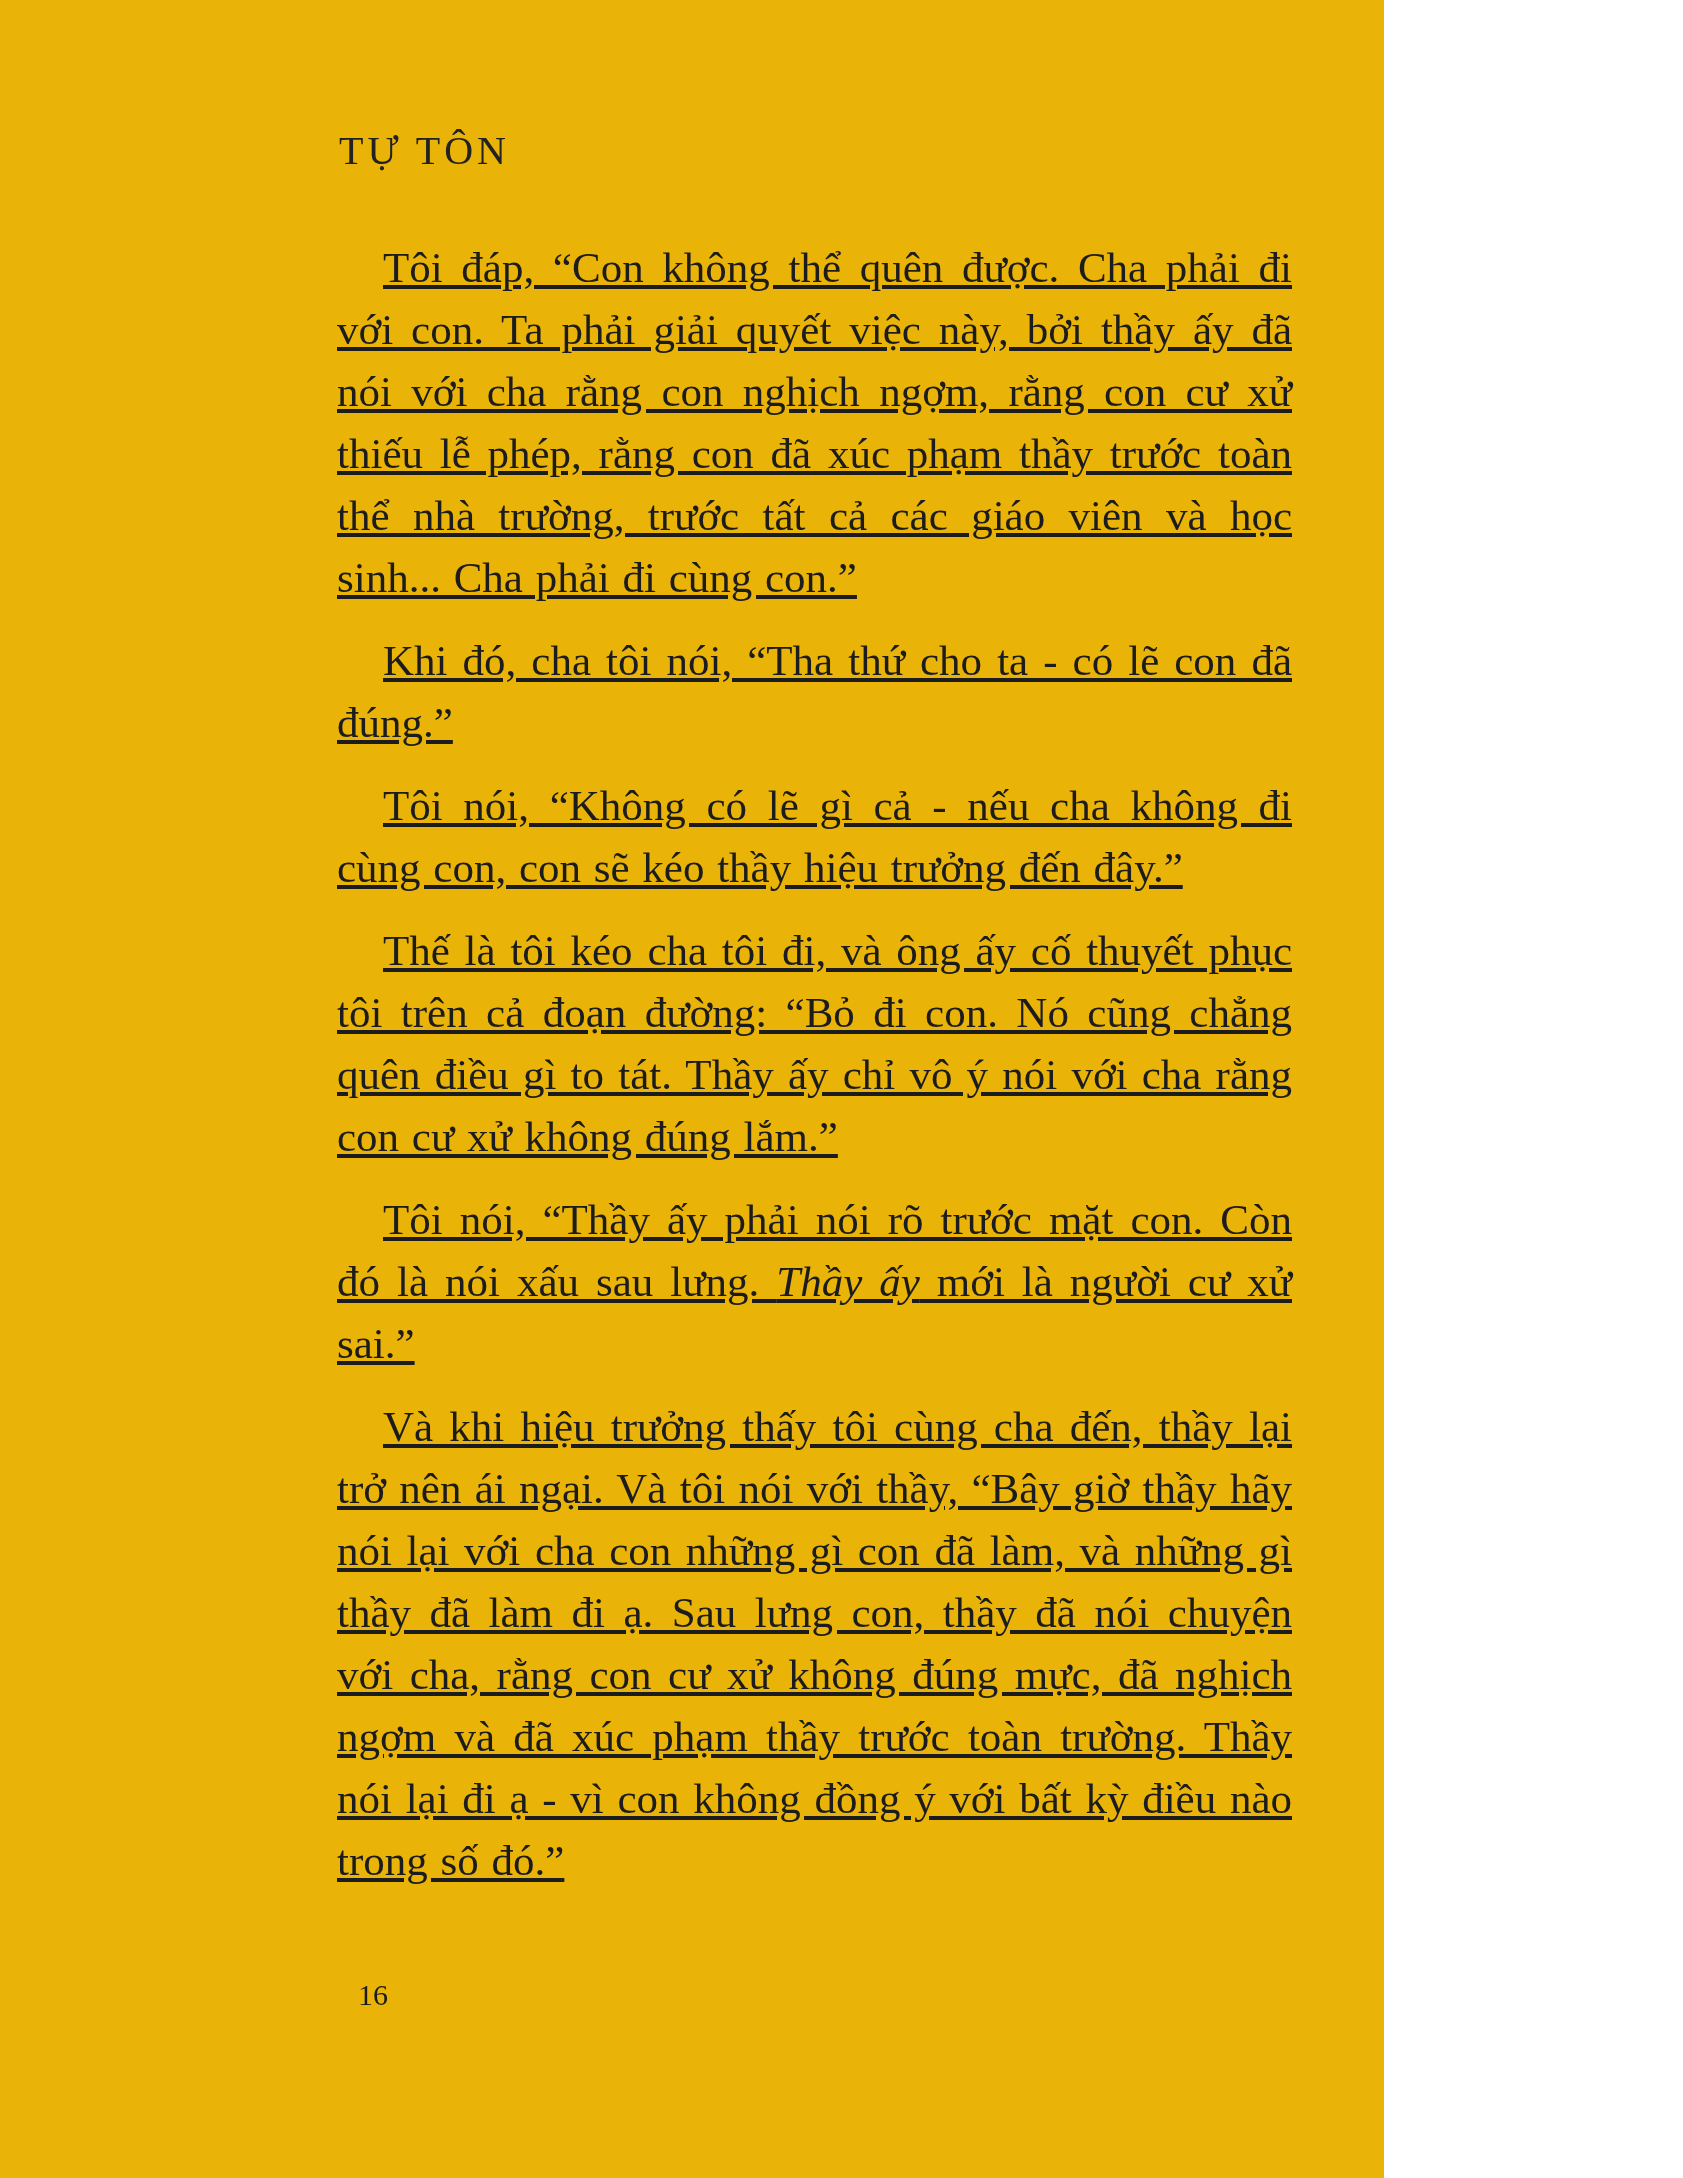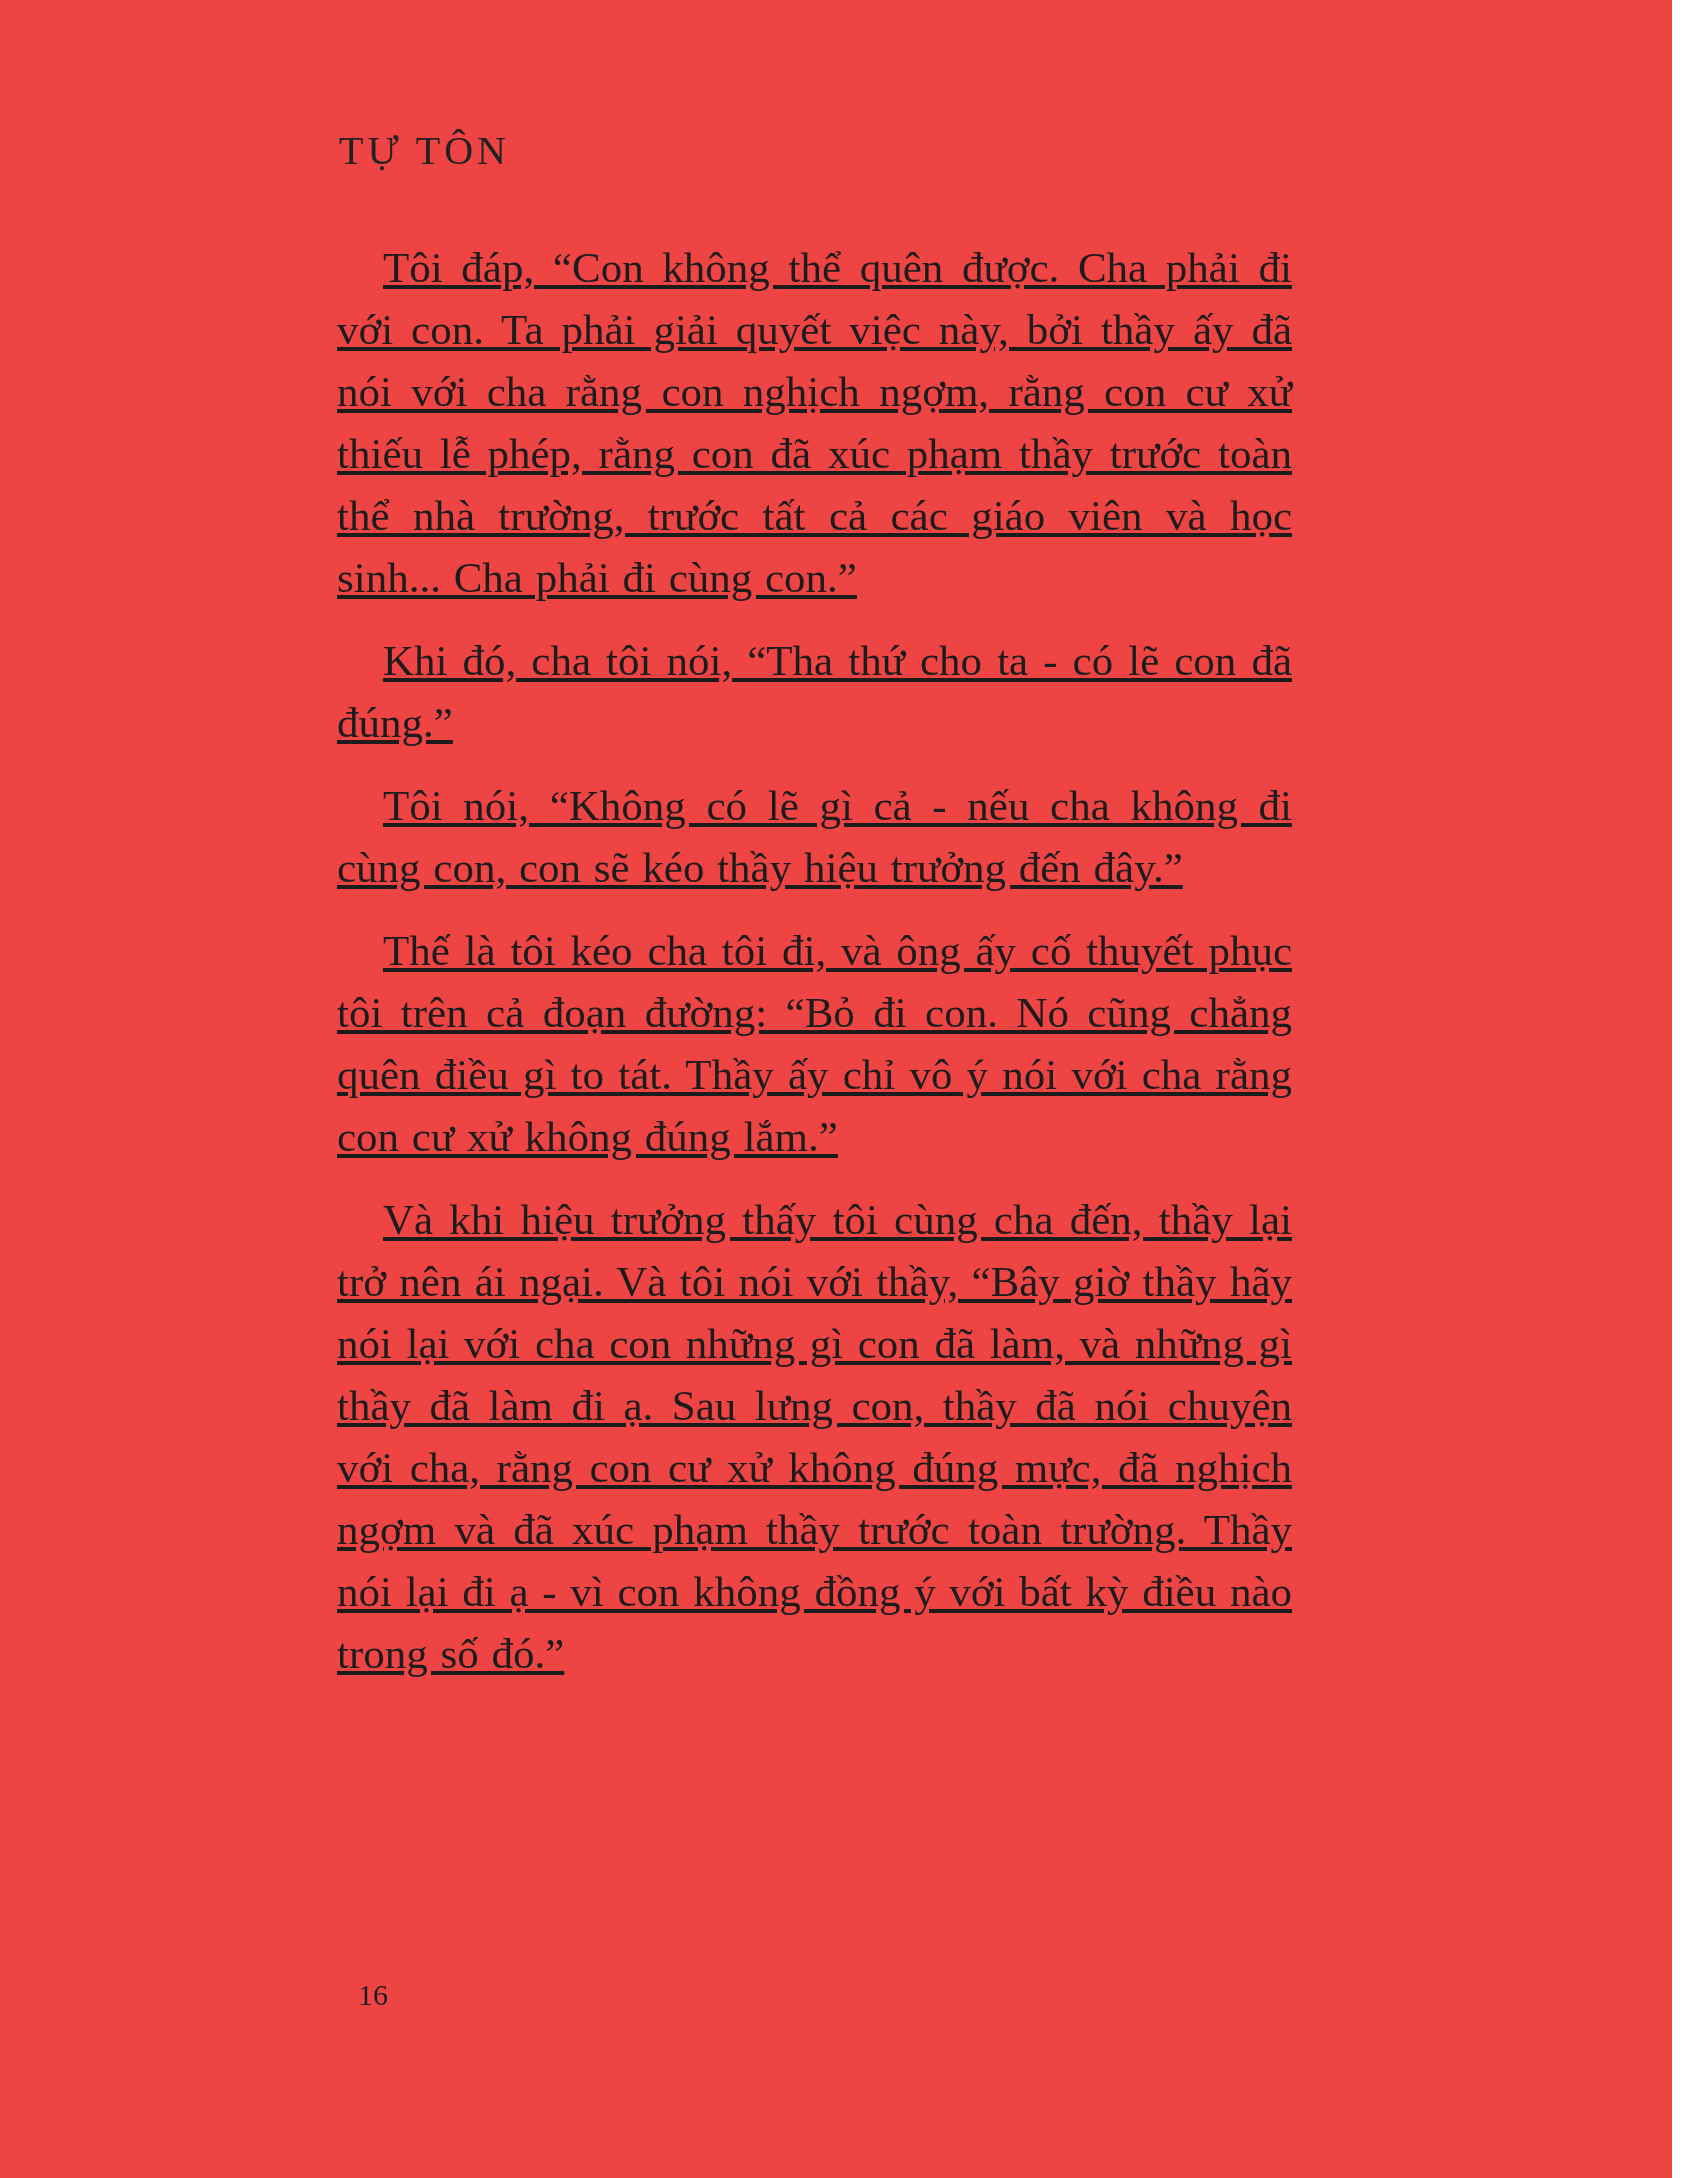--- a/index.html
+++ b/index.html
@@ -9,9 +9,9 @@
   }
   .page {
     position: relative;
-    width: 1672px;
+    width: 1384px;
     height: 2178px;
-    background: #ef4444;
+    background: #eab308;
     font-family: "Liberation Serif", "DejaVu Serif", serif;
     color: #1c1c1c;
     overflow: hidden;

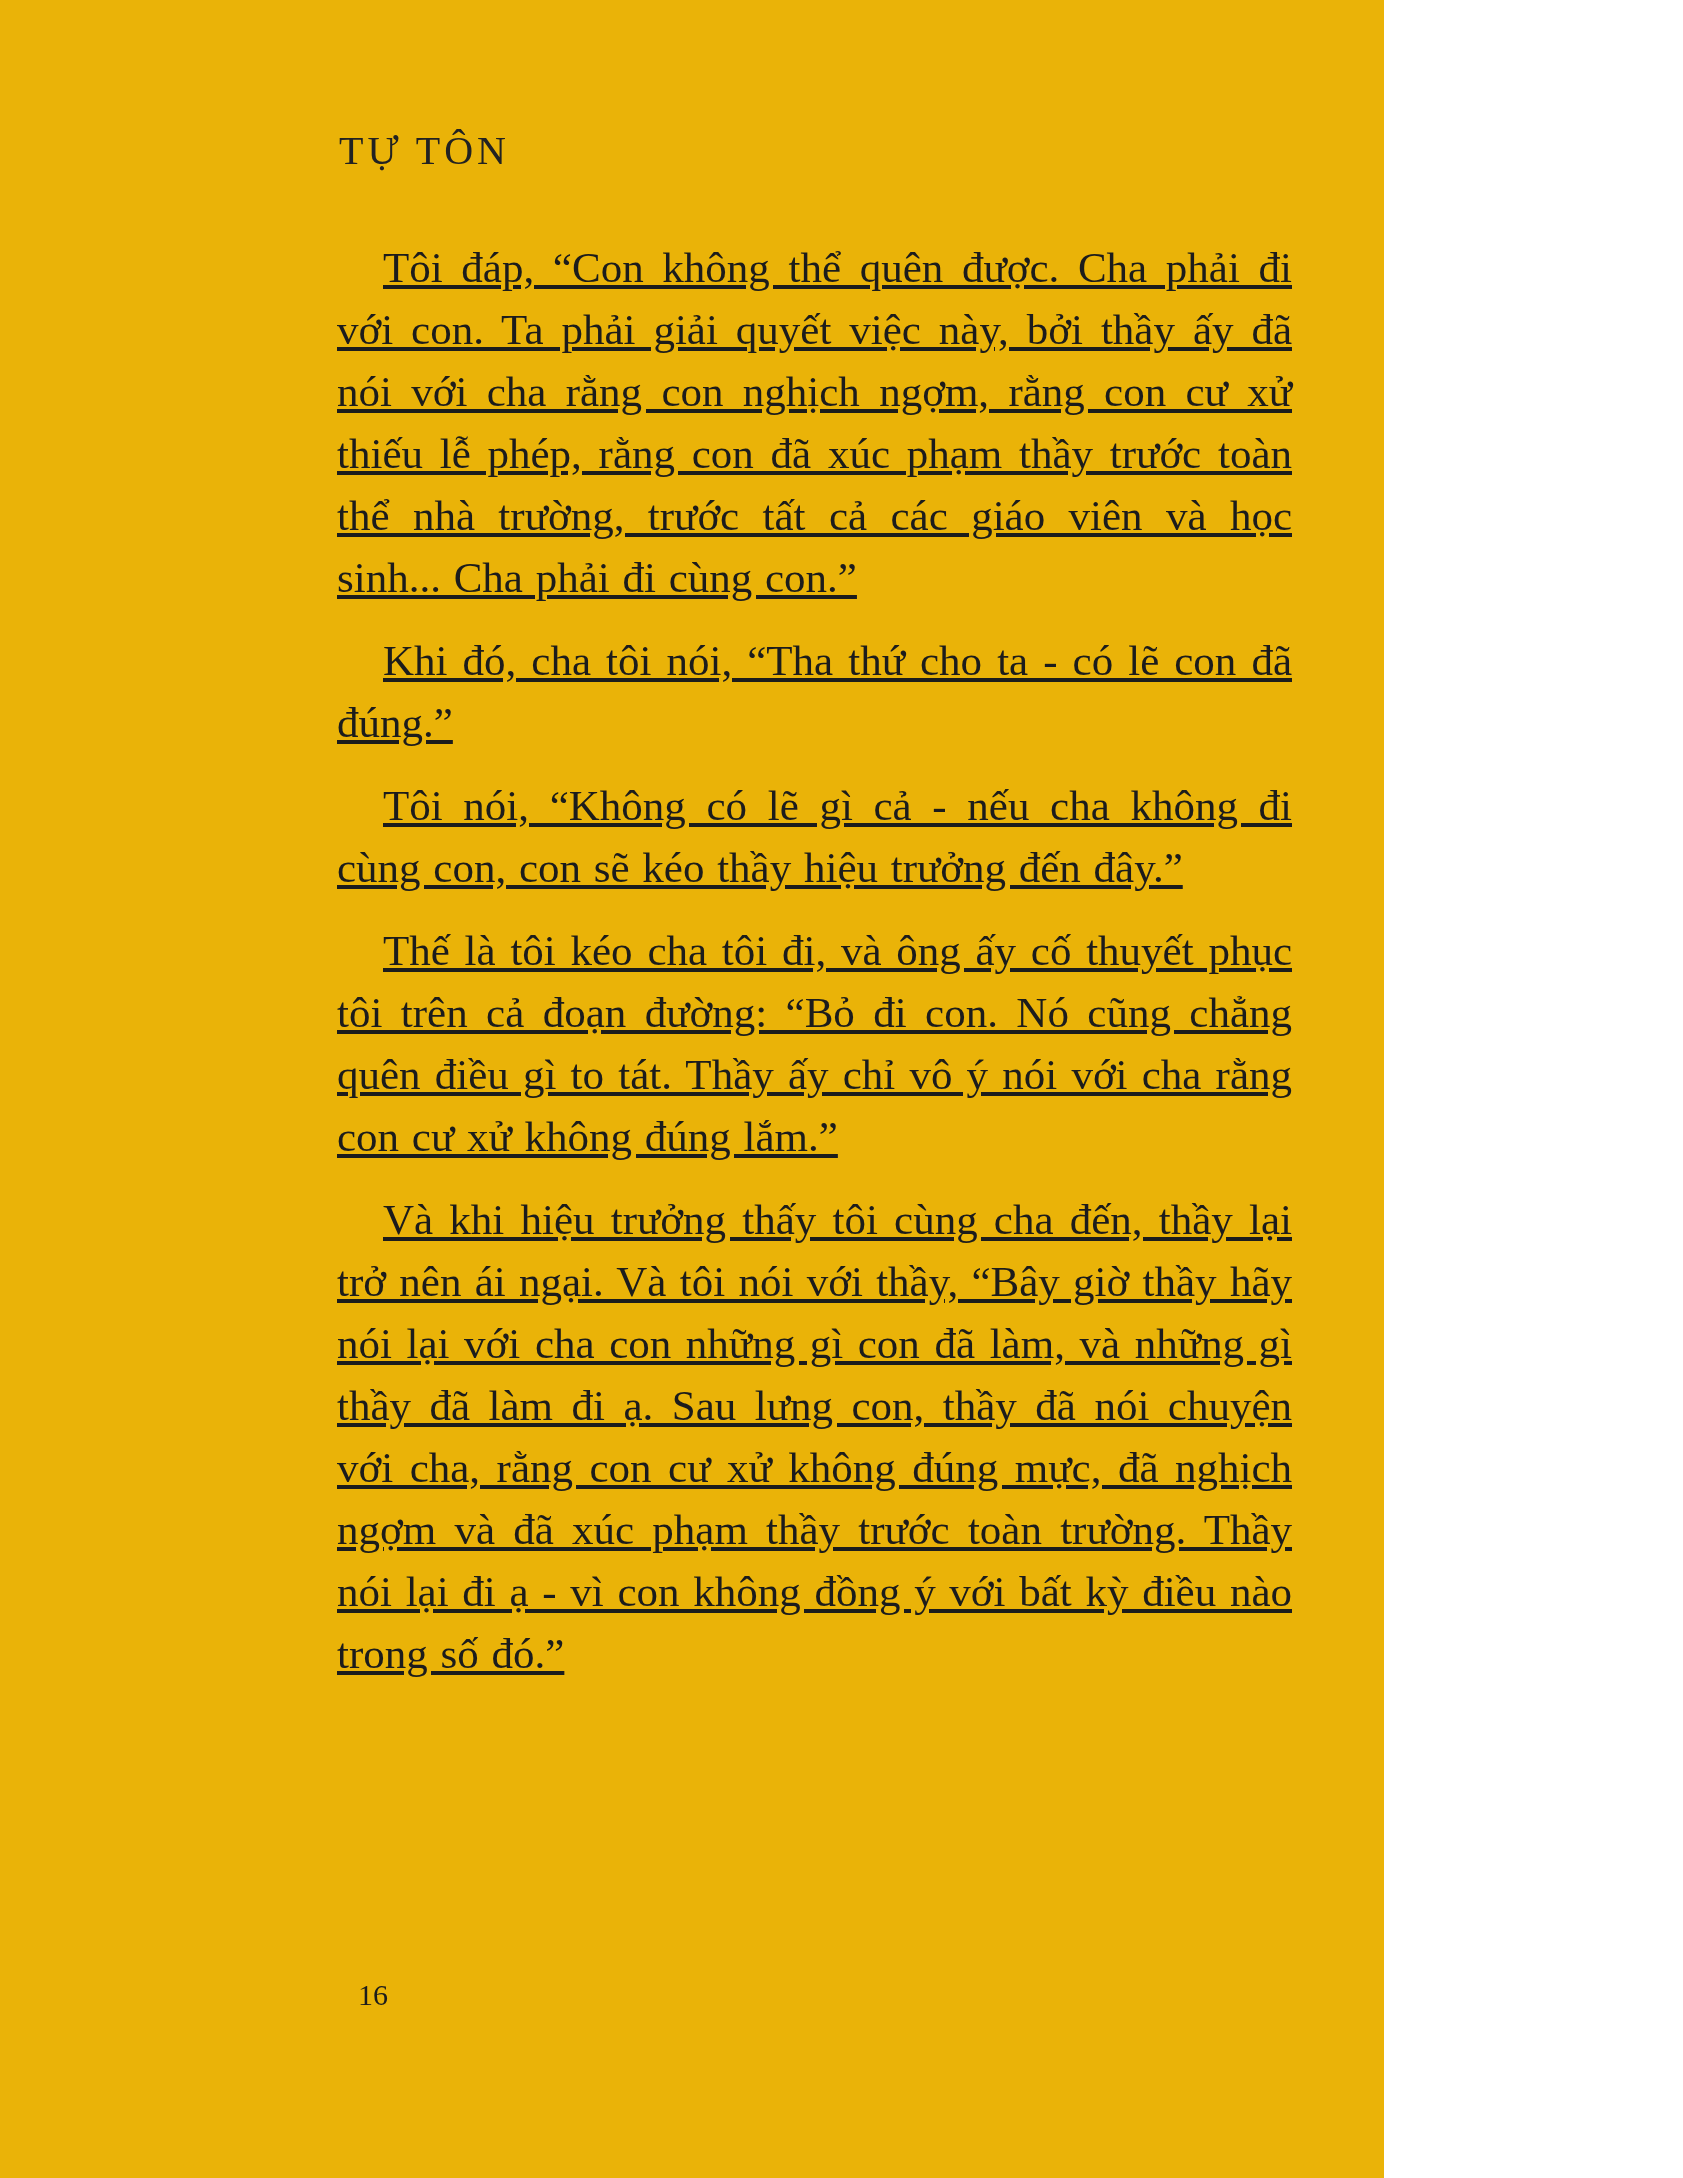--- a/index.html
+++ b/index.html
@@ -60,6 +60,7 @@
         <p><span class="seg-regular">Khi đó, cha tôi nói, “Tha thứ cho ta - có lẽ con đã đúng.”</span></p>
         <p><span class="seg-regular">Tôi nói, “Không có lẽ gì cả - nếu cha không đi cùng con, con sẽ kéo thầy hiệu trưởng đến đây.”</span></p>
         <p><span class="seg-regular">Thế là tôi kéo cha tôi đi, và ông ấy cố thuyết phục tôi trên cả đoạn đường: “Bỏ đi con. Nó cũng chẳng quên điều gì to tát. Thầy ấy chỉ vô ý nói với cha rằng con cư xử không đúng lắm.”</span></p>
+        <p><span class="seg-regular">Tôi nói, “Thầy ấy phải nói rõ trước mặt con. Còn đó là nói xấu sau lưng. </span><span class="seg-italic">Thầy ấy</span><span class="seg-regular"> mới là người cư xử sai.”</span></p>
         <p><span class="seg-regular">Và khi hiệu trưởng thấy tôi cùng cha đến, thầy lại trở nên ái ngại. Và tôi nói với thầy, “Bây giờ thầy hãy nói lại với cha con những gì con đã làm, và những gì thầy đã làm đi ạ. Sau lưng con, thầy đã nói chuyện với cha, rằng con cư xử không đúng mực, đã nghịch ngợm và đã xúc phạm thầy trước toàn trường. Thầy nói lại đi ạ - vì con không đồng ý với bất kỳ điều nào trong số đó.”</span></p>
       </div>
   </div>

